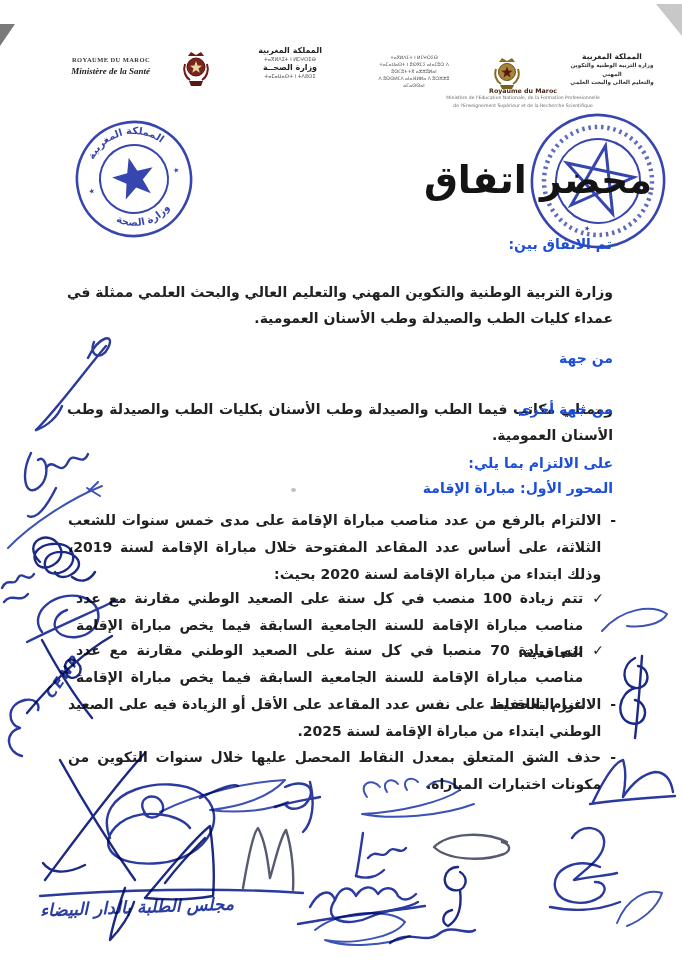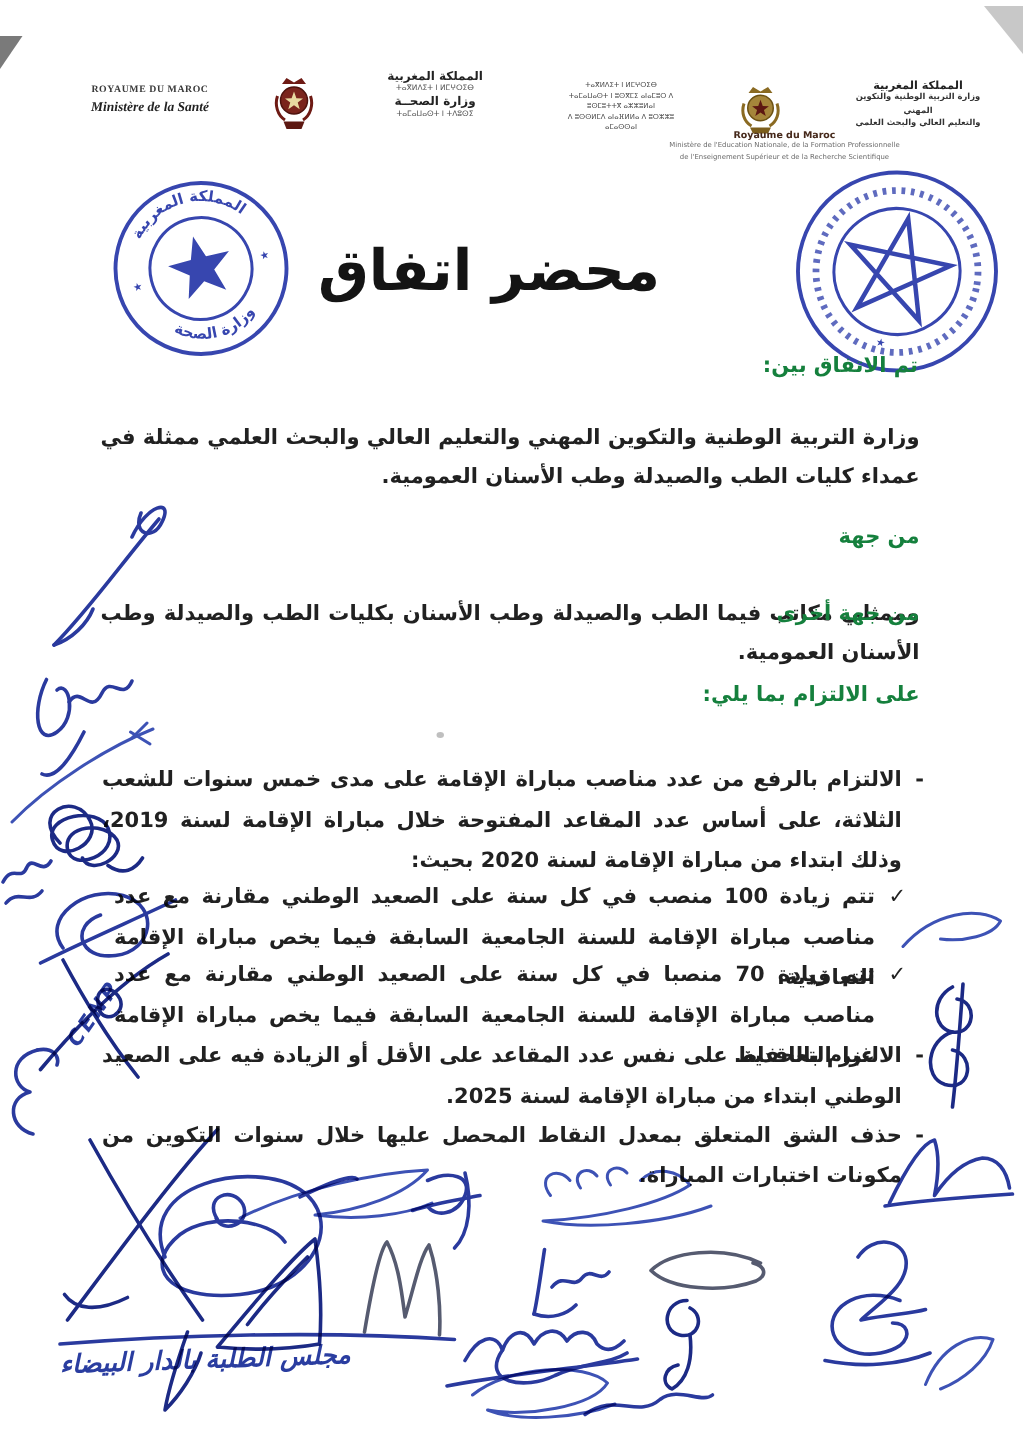--- a/index.html
+++ b/index.html
@@ -7,7 +7,7 @@
         font-family:"DejaVu Sans",sans-serif;}
   
   .hdr{position:absolute;color:#2c2c2c;}
-  .fr-left{left:50px;top:56px;width:100px;text-align:center;font-family:"Liberation Serif",serif;}
+  .fr-left{left:50px;top:56px;width:100px;text-align:right;font-family:"Liberation Serif",serif;}
   .fr-left .l1{font-size:6.5px;font-weight:700;letter-spacing:.4px;color:#3a3a3a;}
   .fr-left .l2{font-size:9px;font-style:italic;font-weight:700;margin-top:3px;color:#222;}
   .ar-block{direction:rtl;text-align:center;}

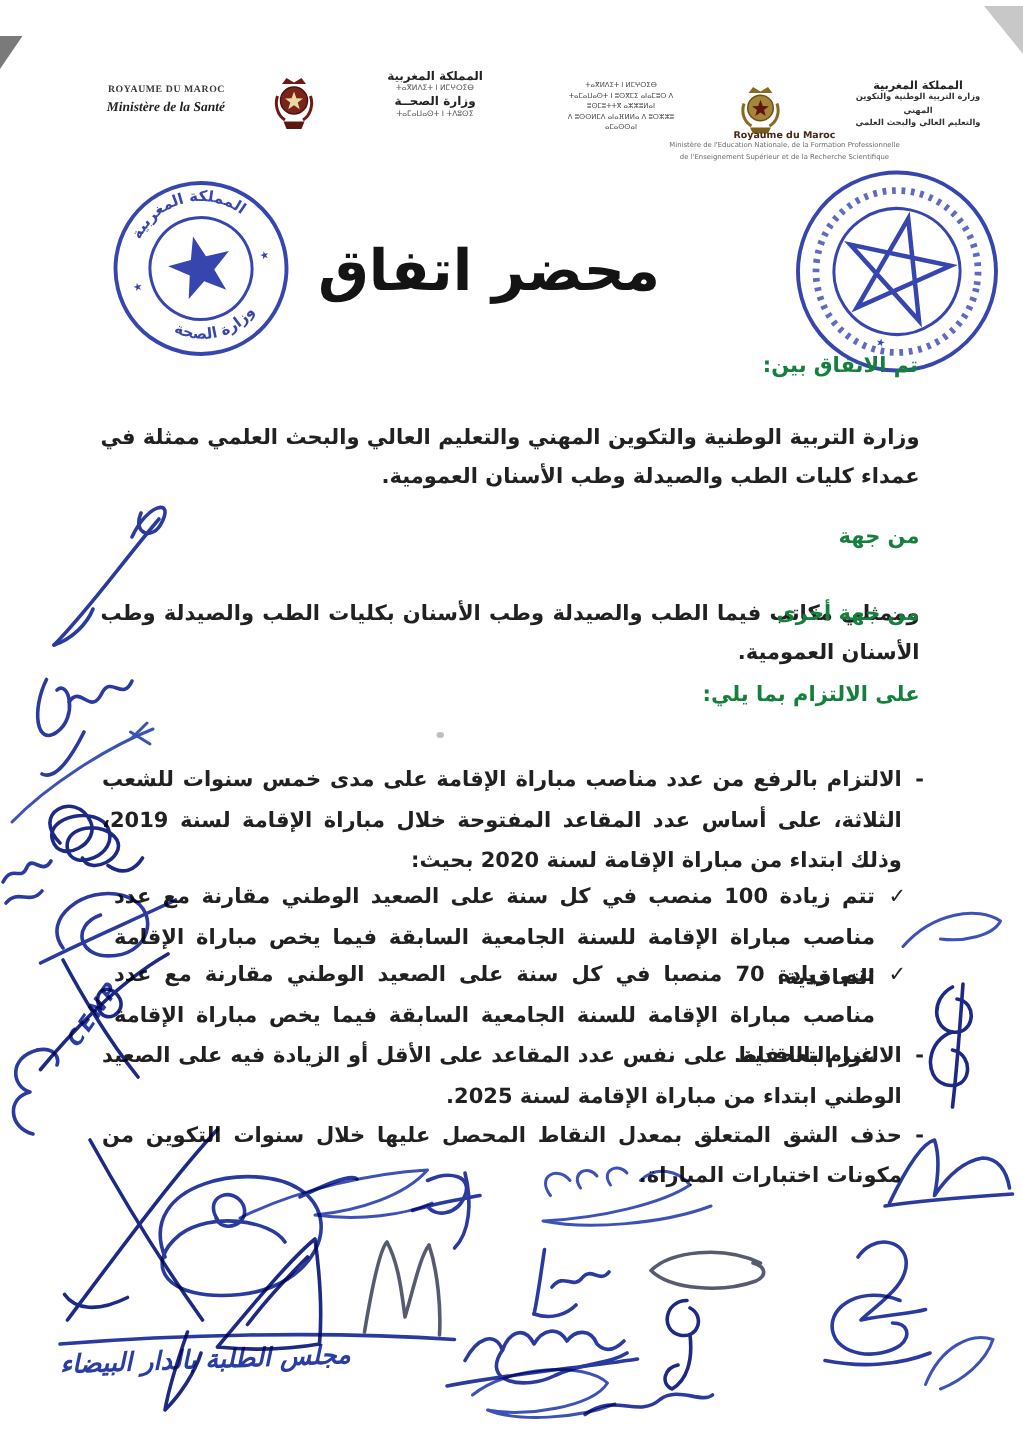--- a/index.html
+++ b/index.html
@@ -25,7 +25,7 @@
   
   .coa{position:absolute;}
   
-  .doc-title{position:absolute;left:0;right:30px;top:158px;text-align:center;direction:rtl;
+  .doc-title{position:absolute;left:0;right:30px;top:158px;text-align:right;direction:rtl;
              font-size:38px;font-weight:800;color:#141414;letter-spacing:0px;}
   
   .p{position:absolute;direction:rtl;color:#212121;font-weight:700;font-size:14px;line-height:26px;

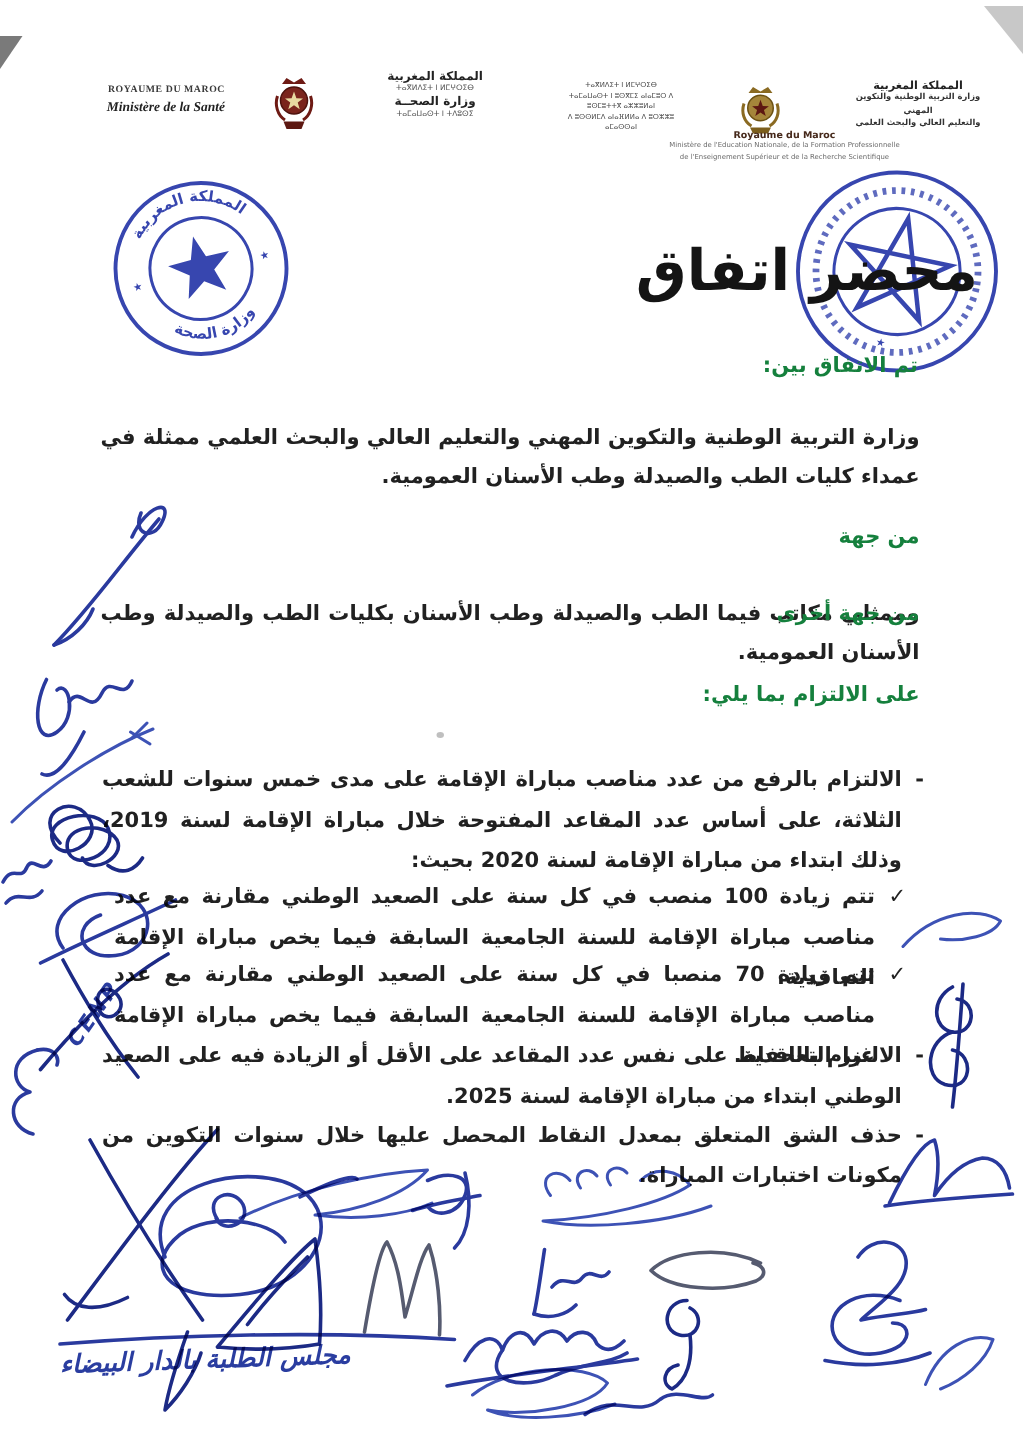--- a/index.html
+++ b/index.html
@@ -30,7 +30,7 @@
   
   .p{position:absolute;direction:rtl;color:#212121;font-weight:700;font-size:14px;line-height:26px;
      text-align:justify;text-align-last:right;margin-top:20px;}
-  .line{position:absolute;direction:rtl;color:#15803d;font-weight:700;font-size:14px;white-space:nowrap;}
+  .line{position:absolute;direction:rtl;color:#1d4ed8;font-weight:700;font-size:14px;white-space:nowrap;}
   .row{position:absolute;display:flex;direction:rtl;gap:9px;color:#212121;font-weight:700;
        font-size:14px;line-height:27px;}
   .row .mk{flex:0 0 auto;font-weight:700;}

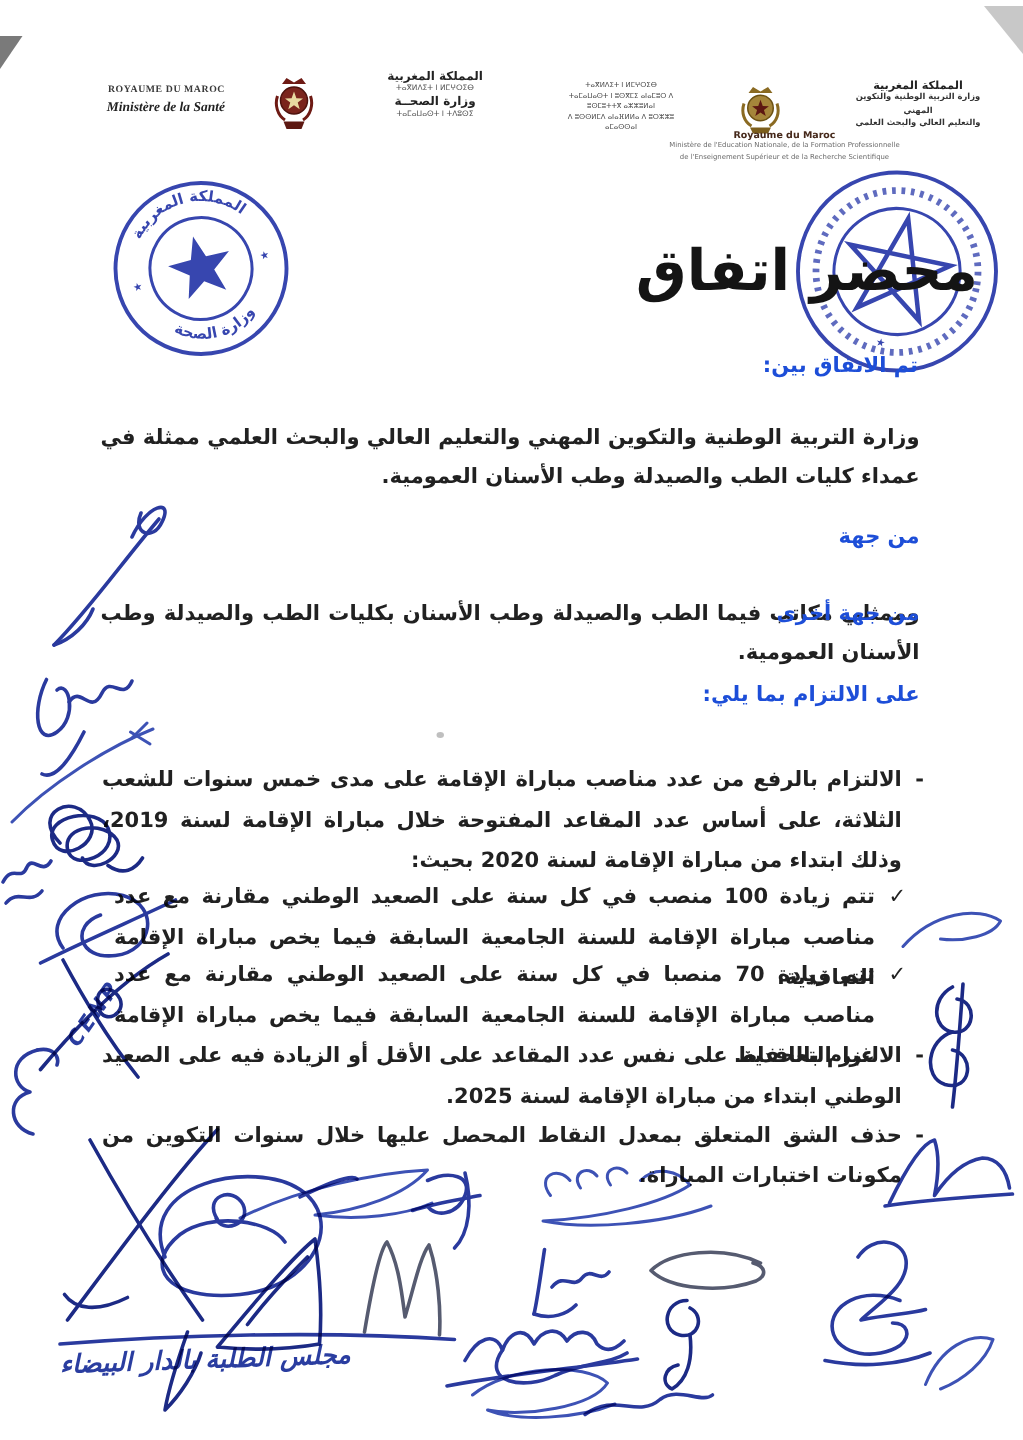--- a/index.html
+++ b/index.html
@@ -139,6 +139,7 @@
   <div class="line" style="right:69px;top:401px">من جهة أخرى</div>
 
   <div class="line" style="right:69px;top:455px">على الالتزام بما يلي:</div>
+  <div class="line" style="right:69px;top:480px">المحور الأول: مباراة الإقامة</div>
 
   <div class="row" style="right:66px;top:507px;width:548px">
     <span class="mk">-</span>

